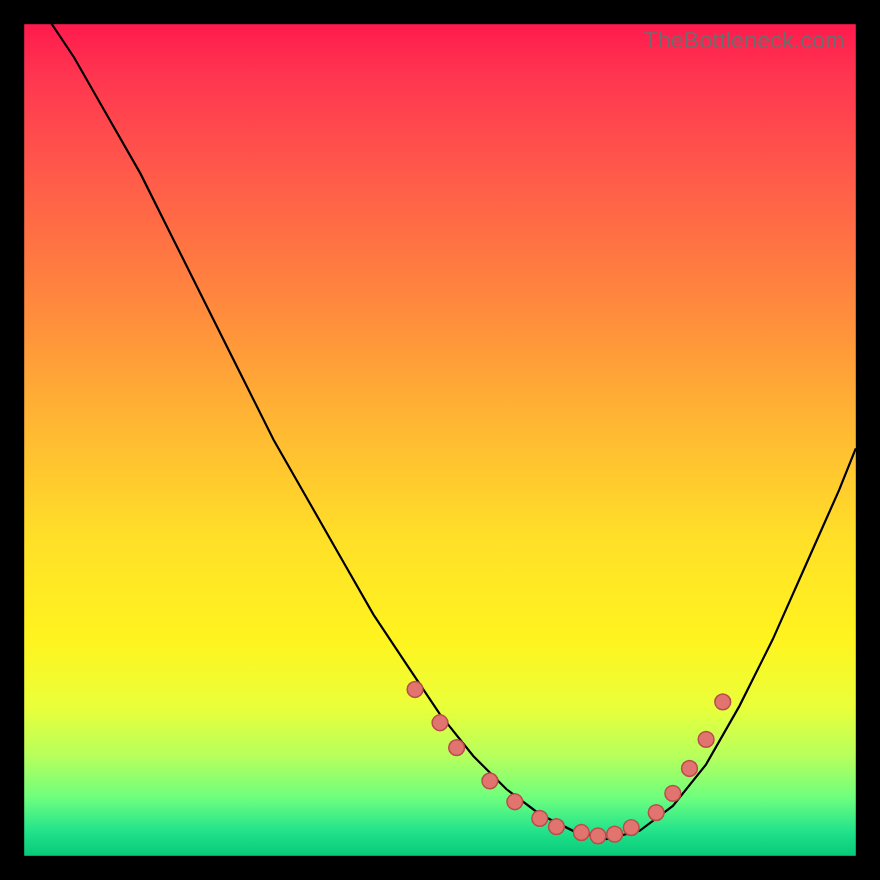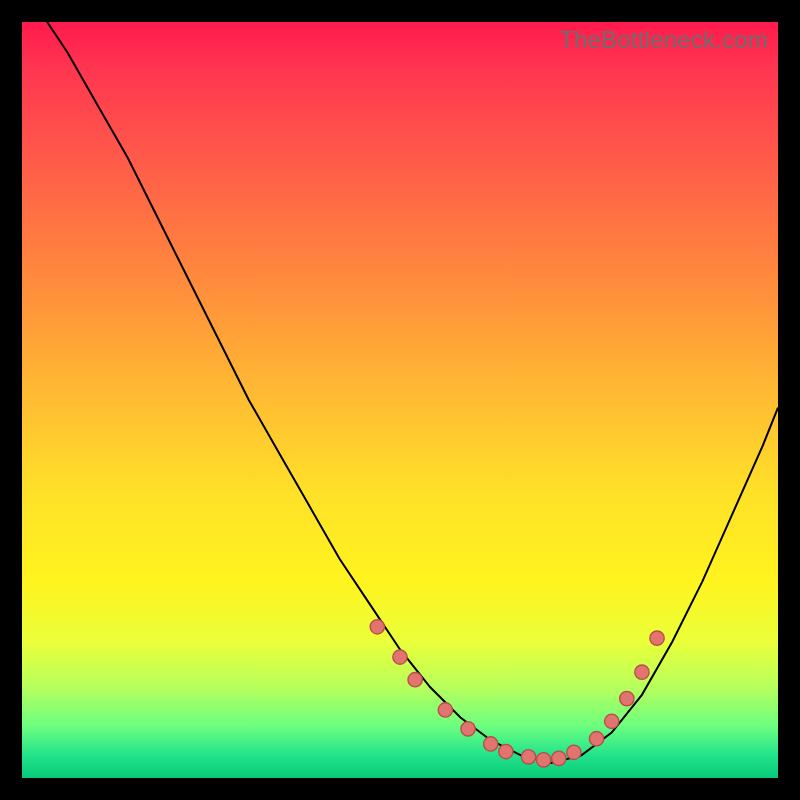--- a/index.html
+++ b/index.html
@@ -45,7 +45,7 @@
     top: 4px;
     right: 10px;
     color: #6d6d6d;
-    font-size: 24px;
+    font-size: 21px;
     font-weight: 400;
     letter-spacing: 0.2px;
     user-select: none;

